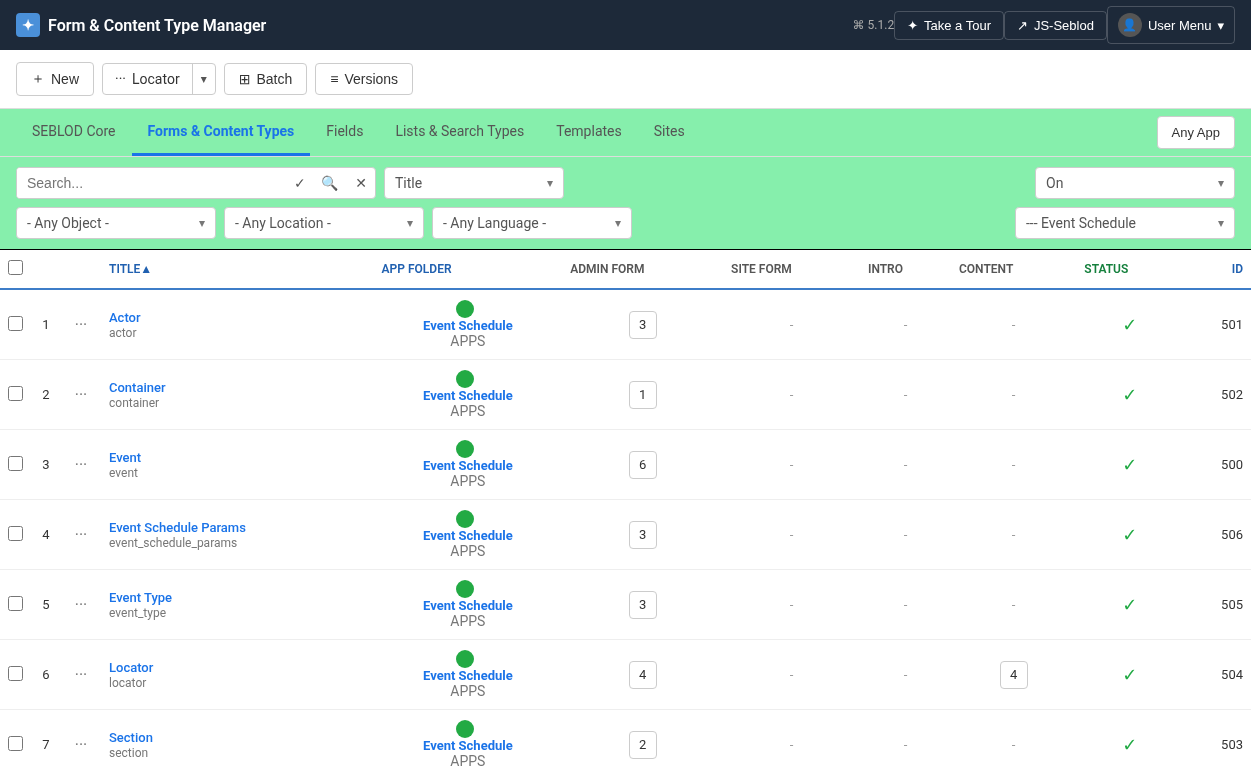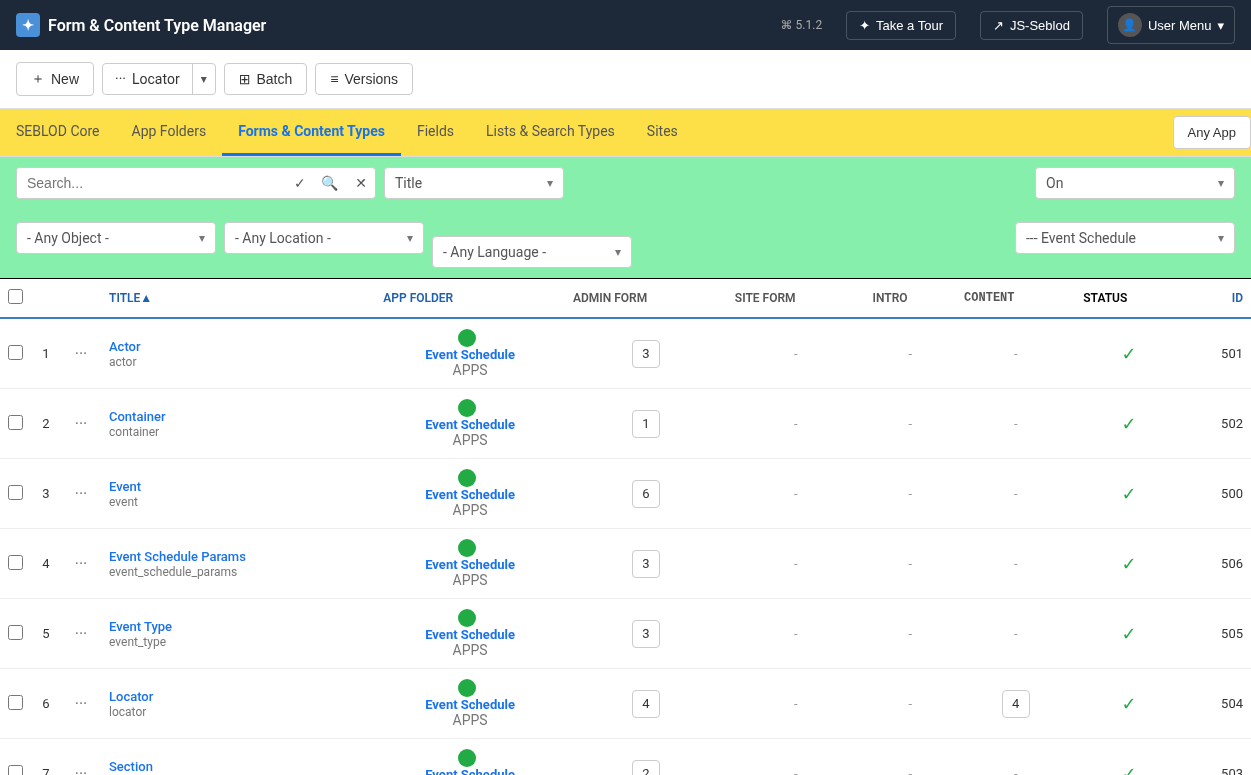--- a/index.html
+++ b/index.html
@@ -37,7 +37,7 @@
     .navbar-right {
       display: flex;
       align-items: center;
-      gap: 24px;
+      gap: 0;
     }
     .nav-btn {
       display: flex;

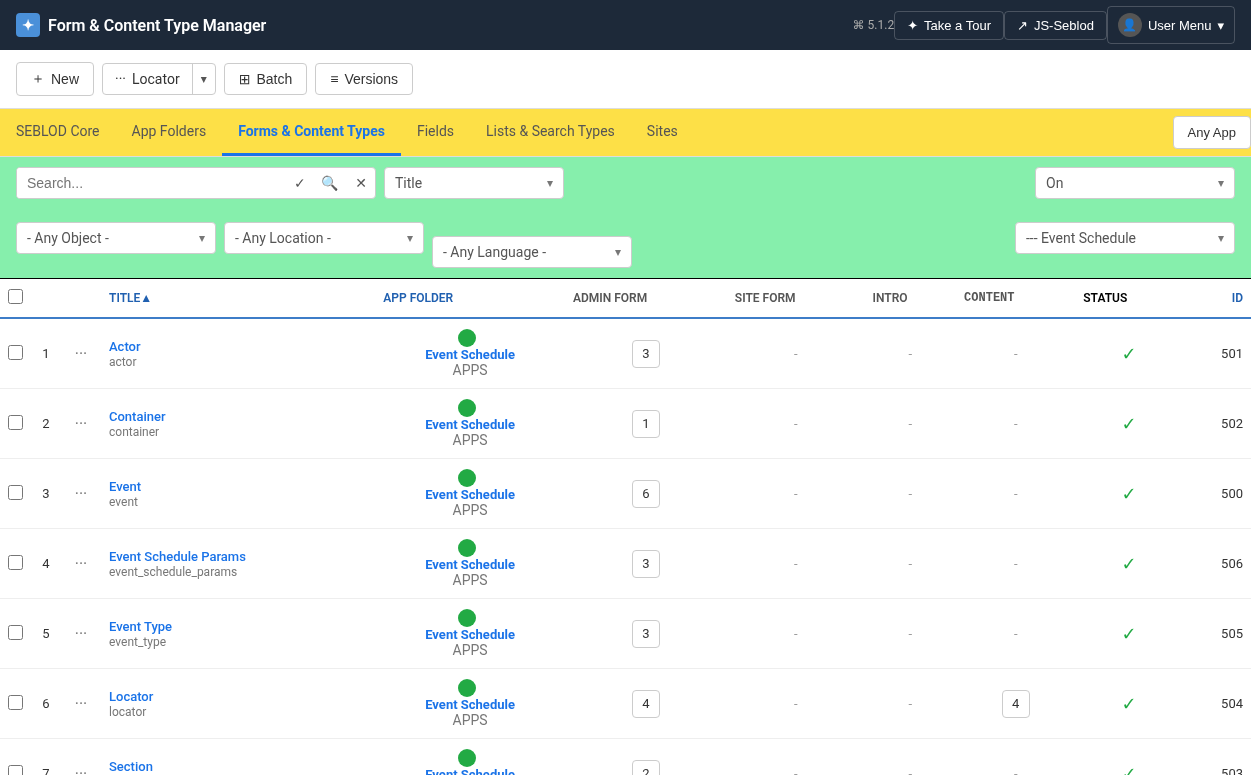--- a/index.html
+++ b/index.html
@@ -128,9 +128,9 @@
 
     
     .tabs-bar {
-      background: #fde047;
+      background: #86efac;
       border-bottom: 1px solid #ddd;
-      padding: 0 0;
+      padding: 0 16px;
       display: flex;
       align-items: center;
     }

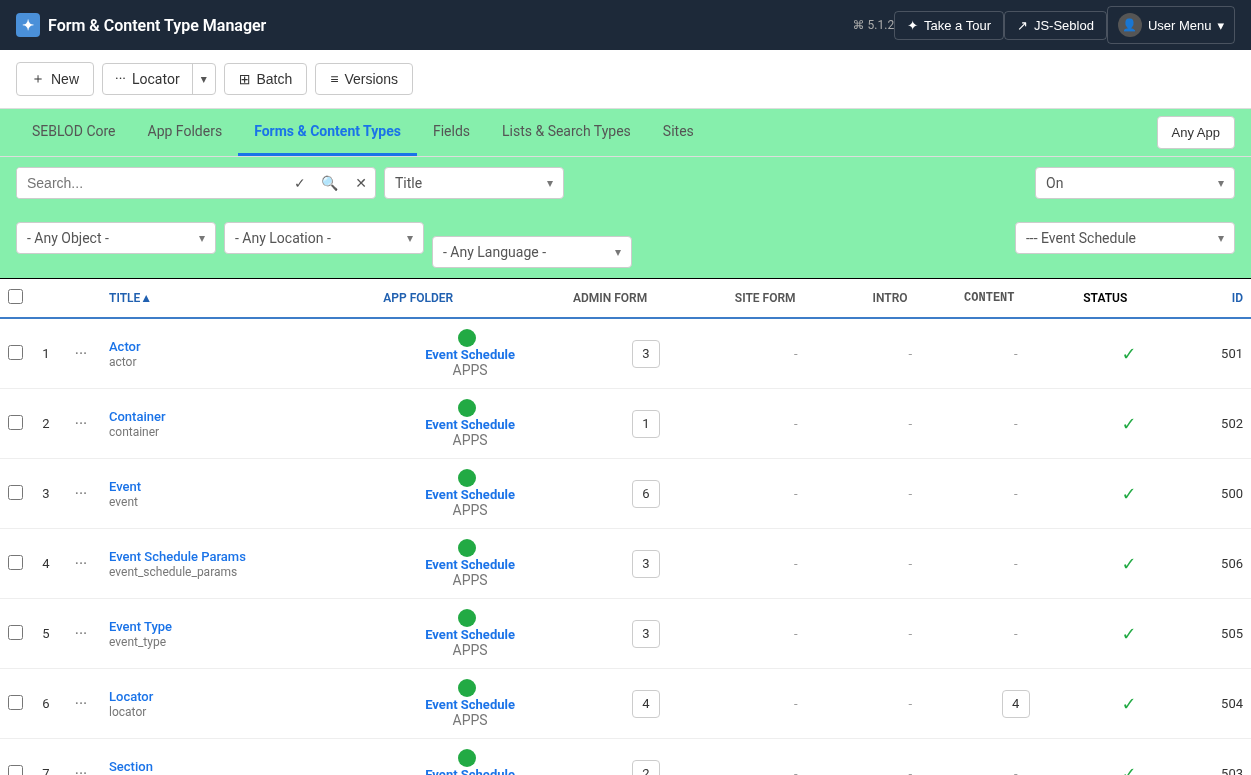--- a/index.html
+++ b/index.html
@@ -395,7 +395,6 @@
 <div class="tabs-bar">
   <div class="tabs-list">
     <div class="tab-item">SEBLOD Core</div>
-    <div class="tab-item">App Folders</div>
     <div class="tab-item active">Forms &amp; Content Types</div>
     <div class="tab-item">Fields</div>
     <div class="tab-item">Lists &amp; Search Types</div>

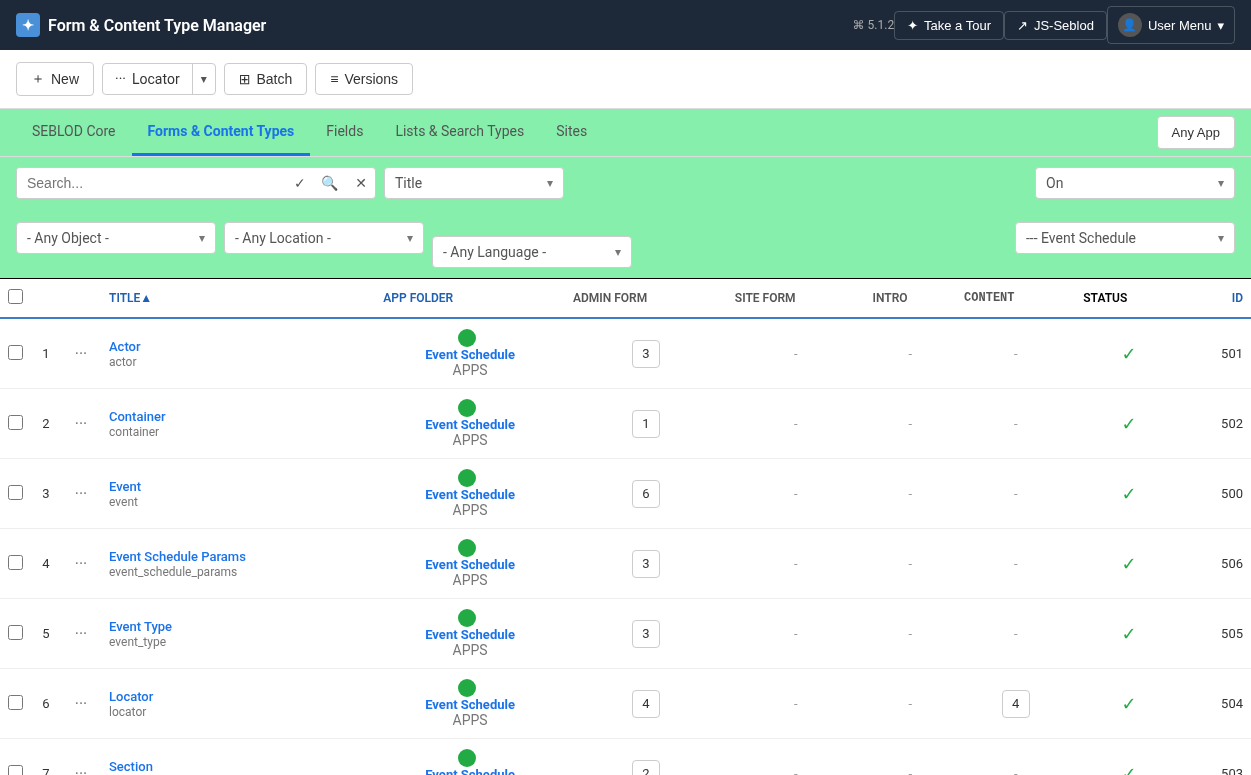--- a/index.html
+++ b/index.html
@@ -398,6 +398,7 @@
     <div class="tab-item active">Forms &amp; Content Types</div>
     <div class="tab-item">Fields</div>
     <div class="tab-item">Lists &amp; Search Types</div>
+    <div class="tab-item">Templates</div>
     <div class="tab-item">Sites</div>
   </div>
   <button class="tabs-action">Any App</button>

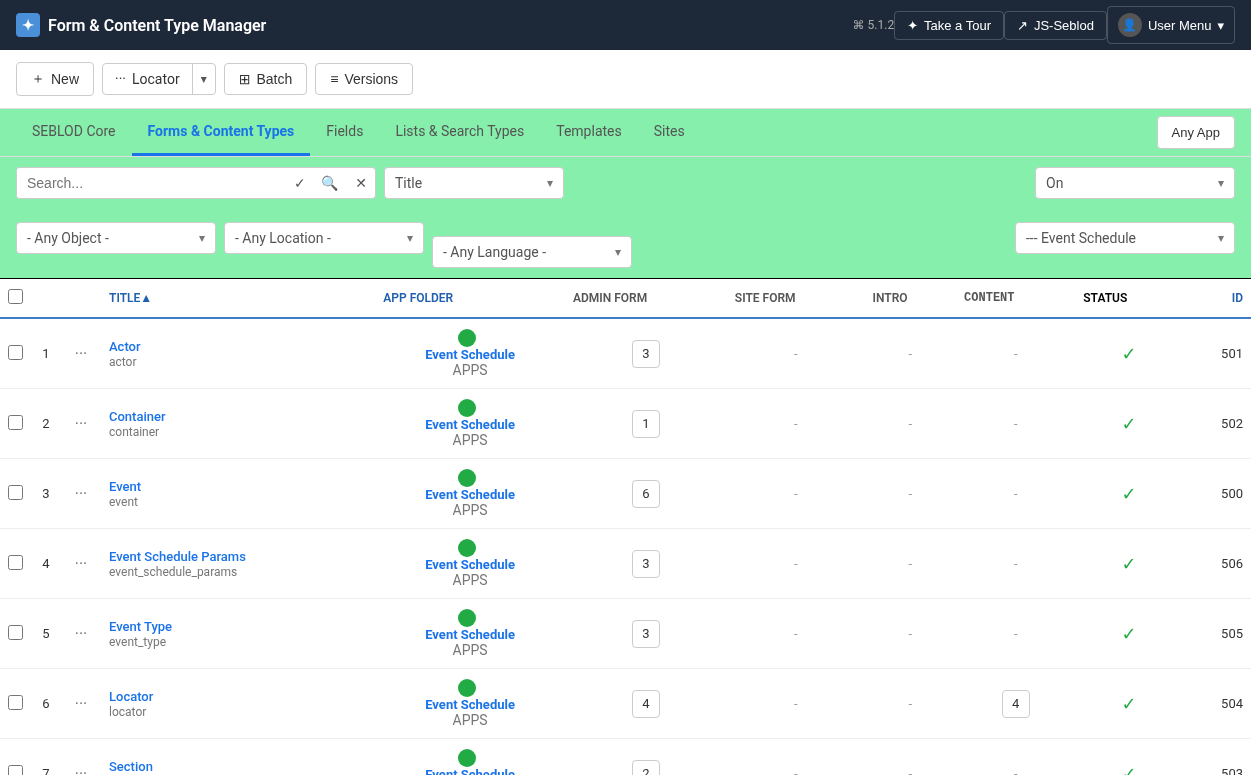--- a/index.html
+++ b/index.html
@@ -432,7 +432,7 @@
       <span class="label">- Any Location -</span>
       <span class="arrow">▾</span>
     </div>
-    <div class="filter-select filter-select-wide" style="min-width:200px;margin-top:29px;">
+    <div class="filter-select filter-select-wide" style="min-width:200px;">
       <span class="label">- Any Language -</span>
       <span class="arrow">▾</span>
     </div>

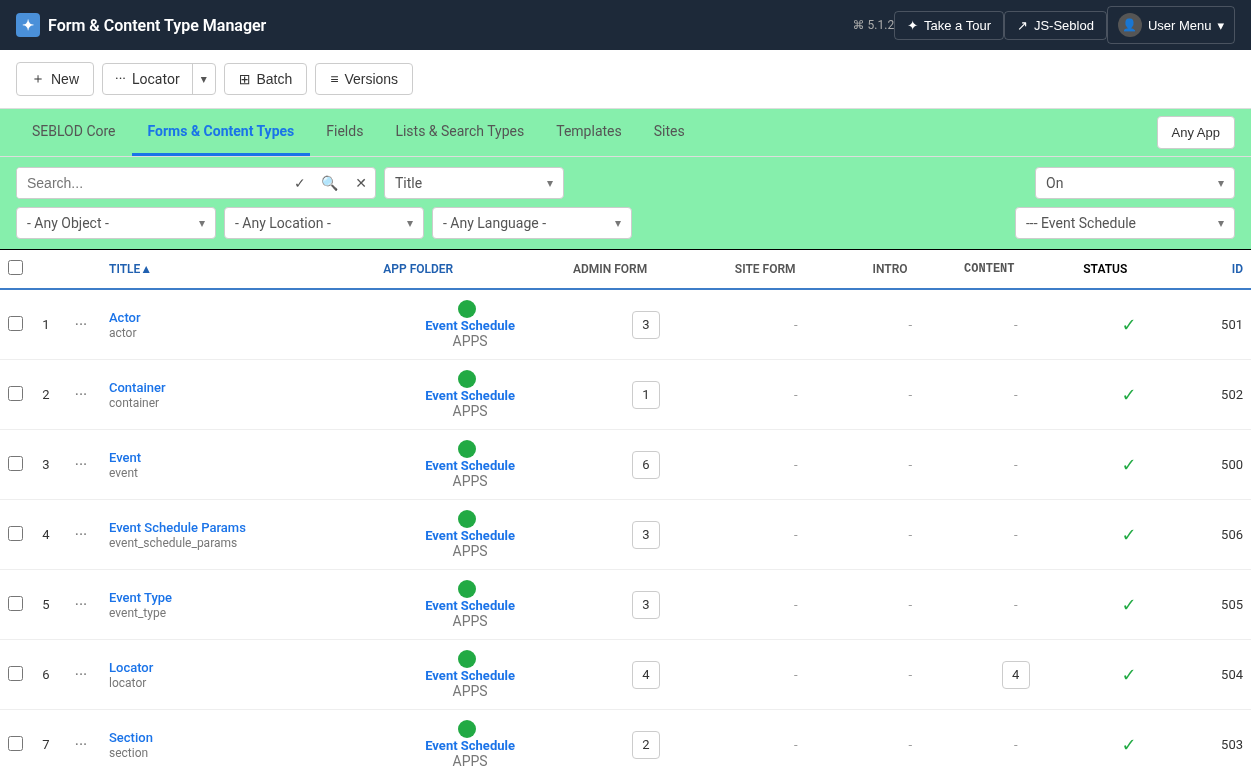--- a/index.html
+++ b/index.html
@@ -459,7 +459,7 @@
         <th class="center" style="color:#555;">ADMIN FORM</th>
         <th class="center" style="color:#555;">SITE FORM</th>
         <th class="center" style="color:#555;">INTRO</th>
-        <th class="center" style="color:#555;font-family:Liberation Mono, monospace;">CONTENT</th>
+        <th class="center" style="color:#555;">CONTENT</th>
         <th class="center" style="color:#000000;">STATUS</th>
         <th class="right" style="color:#2060b0;">ID</th>
       </tr>

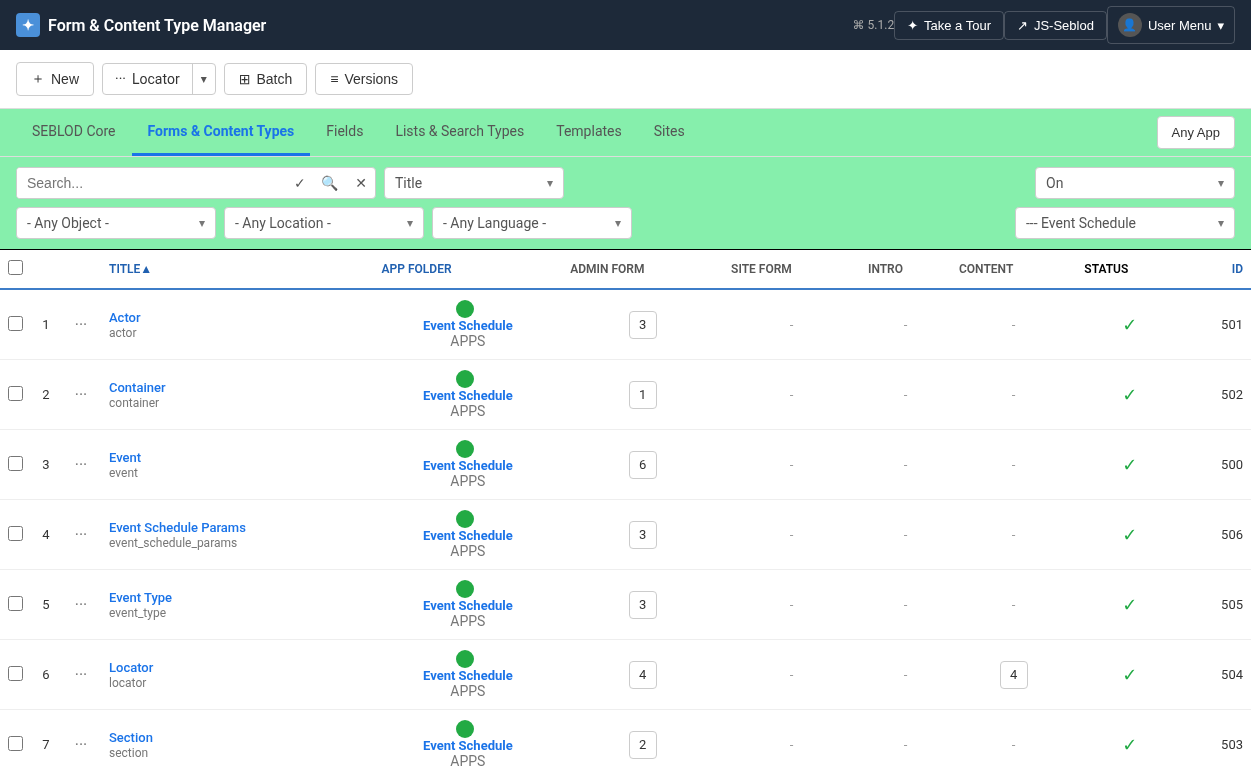--- a/index.html
+++ b/index.html
@@ -460,7 +460,7 @@
         <th class="center" style="color:#555;">SITE FORM</th>
         <th class="center" style="color:#555;">INTRO</th>
         <th class="center" style="color:#555;">CONTENT</th>
-        <th class="center" style="color:#000000;">STATUS</th>
+        <th class="center" style="color:#15803d;">STATUS</th>
         <th class="right" style="color:#2060b0;">ID</th>
       </tr>
     </thead>

